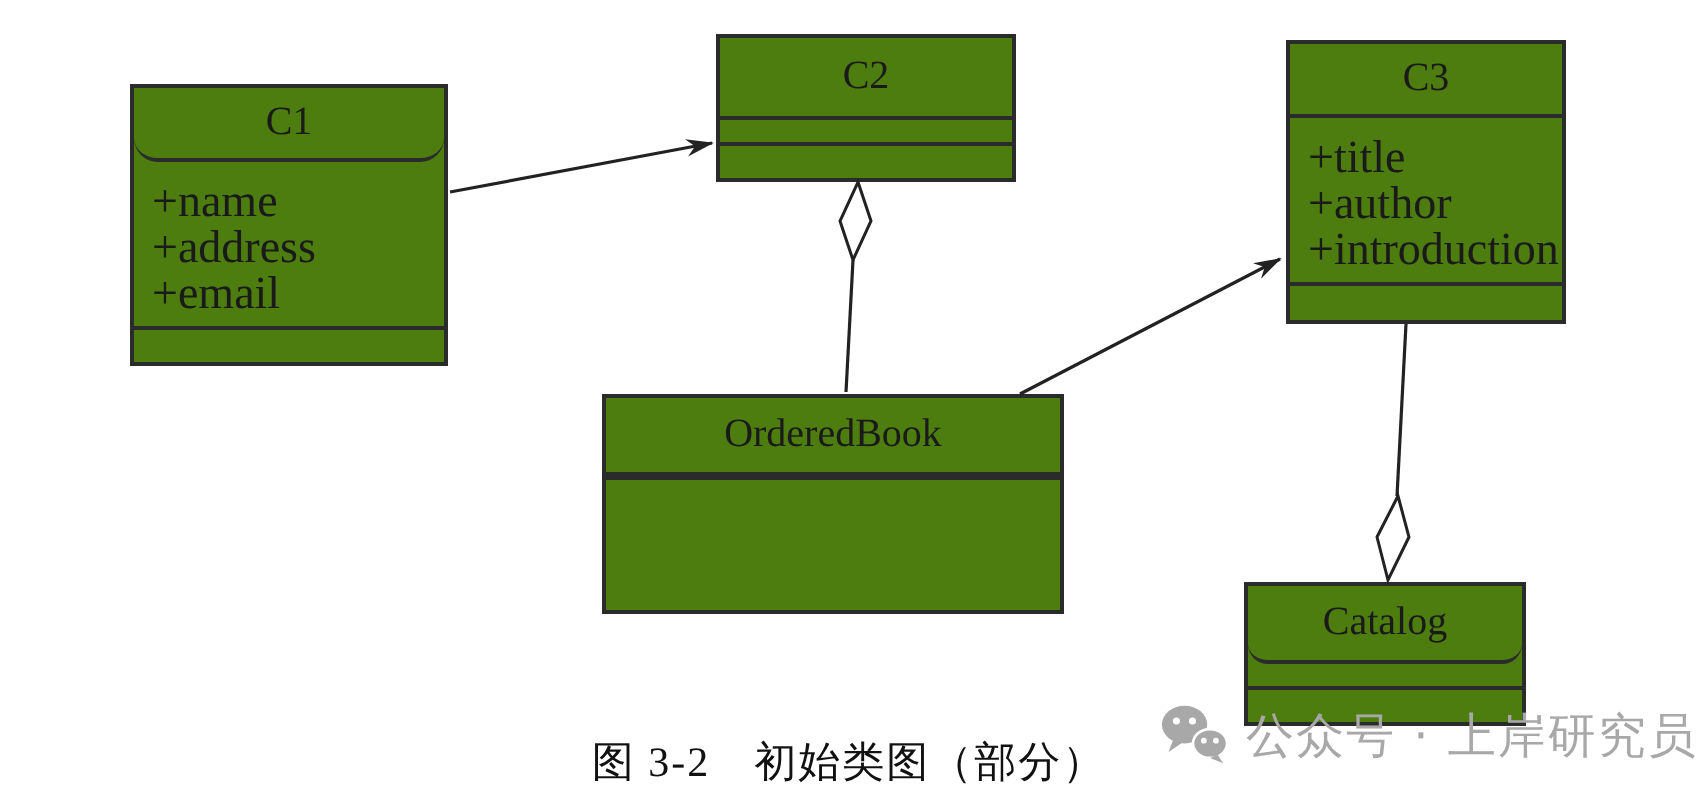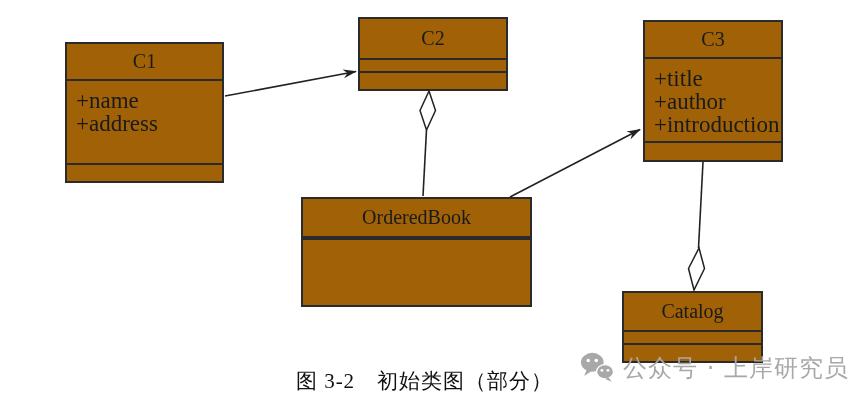--- a/index.html
+++ b/index.html
@@ -10,7 +10,7 @@
   
   .uml-class{
     position:absolute;box-sizing:border-box;border:2px solid #2b2b2b;
-    background:#a16207;display:flex;flex-direction:column;color:#1a1a1a;
+    background:#4d7c0f;display:flex;flex-direction:column;color:#1a1a1a;
   }
   .uml-title{
     flex:0 0 auto;display:flex;align-items:center;justify-content:center;

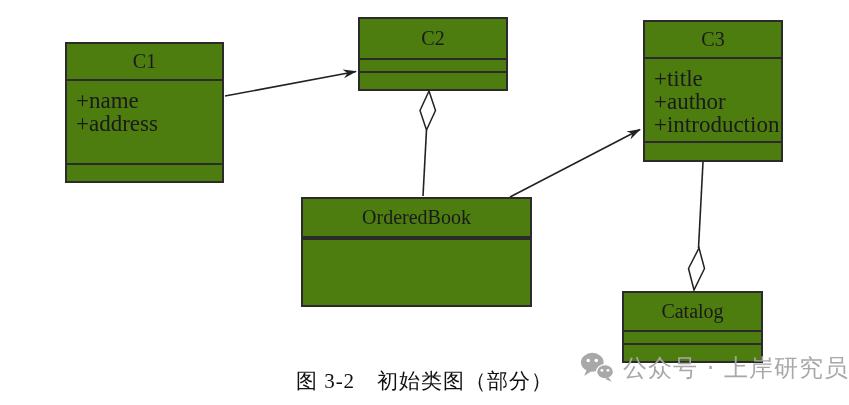--- a/index.html
+++ b/index.html
@@ -24,7 +24,7 @@
     flex:0 0 auto;border-top:2px solid #2b2b2b;box-sizing:border-box;
   }
   #box-c1 {left:65px;  top:42px;  width:159px; height:141px;}
-  #box-c1 .uml-title{height:37px;}  #box-c1 .uml-methods{height:18px;}
+  #box-c1 .uml-title{height:37px;border-radius:12px;}  #box-c1 .uml-methods{height:18px;}
   #box-c2 {left:358px; top:17px;  width:150px; height:74px;}
   #box-c2 .uml-title{height:41px;}  #box-c2 .uml-methods{height:18px;}
   #box-c3 {left:643px; top:20px;  width:140px; height:142px;}

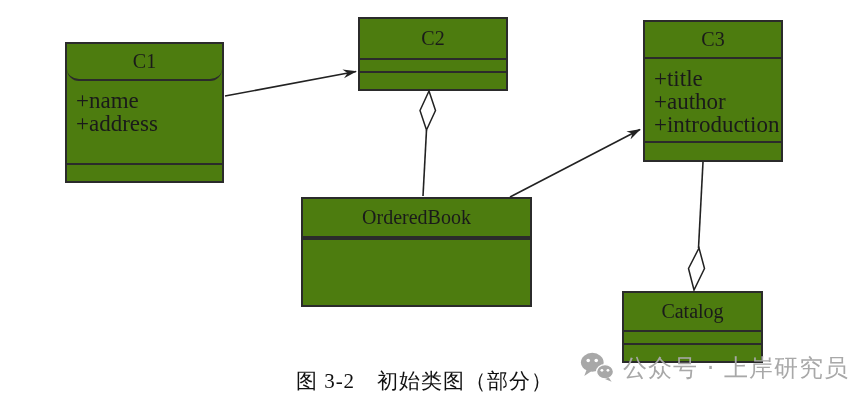--- a/index.html
+++ b/index.html
@@ -60,6 +60,7 @@
     <div class="uml-attrs">
       <div>+name</div>
       <div>+address</div>
+      <div>+email</div>
     </div>
     <div class="uml-methods"></div>
   </div>

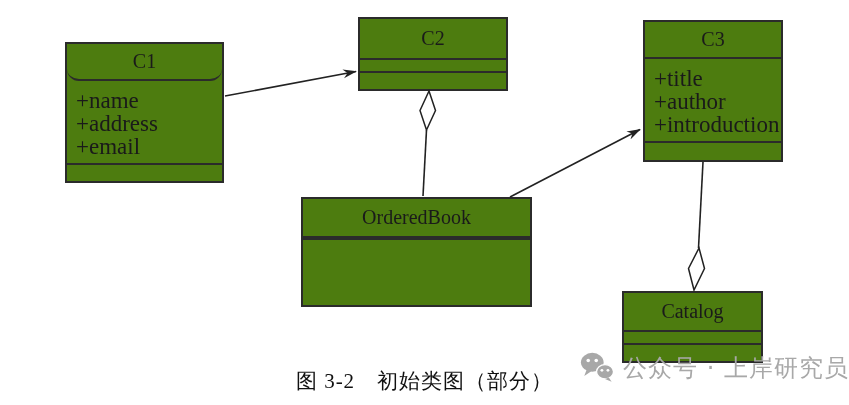--- a/index.html
+++ b/index.html
@@ -32,7 +32,7 @@
   #box-ob {left:301px; top:197px; width:231px; height:110px;}
   #box-ob .uml-title{height:39px;}  #box-ob .uml-methods{height:19px;}
   #box-cat{left:622px; top:291px; width:141px; height:72px;}
-  #box-cat .uml-title{height:39px;} #box-cat .uml-methods{height:18px;}
+  #box-cat .uml-title{height:39px;border-radius:10px;} #box-cat .uml-methods{height:18px;}
   
   .connectors{position:absolute;left:0;top:0;width:849px;height:405px;pointer-events:none;}
   

